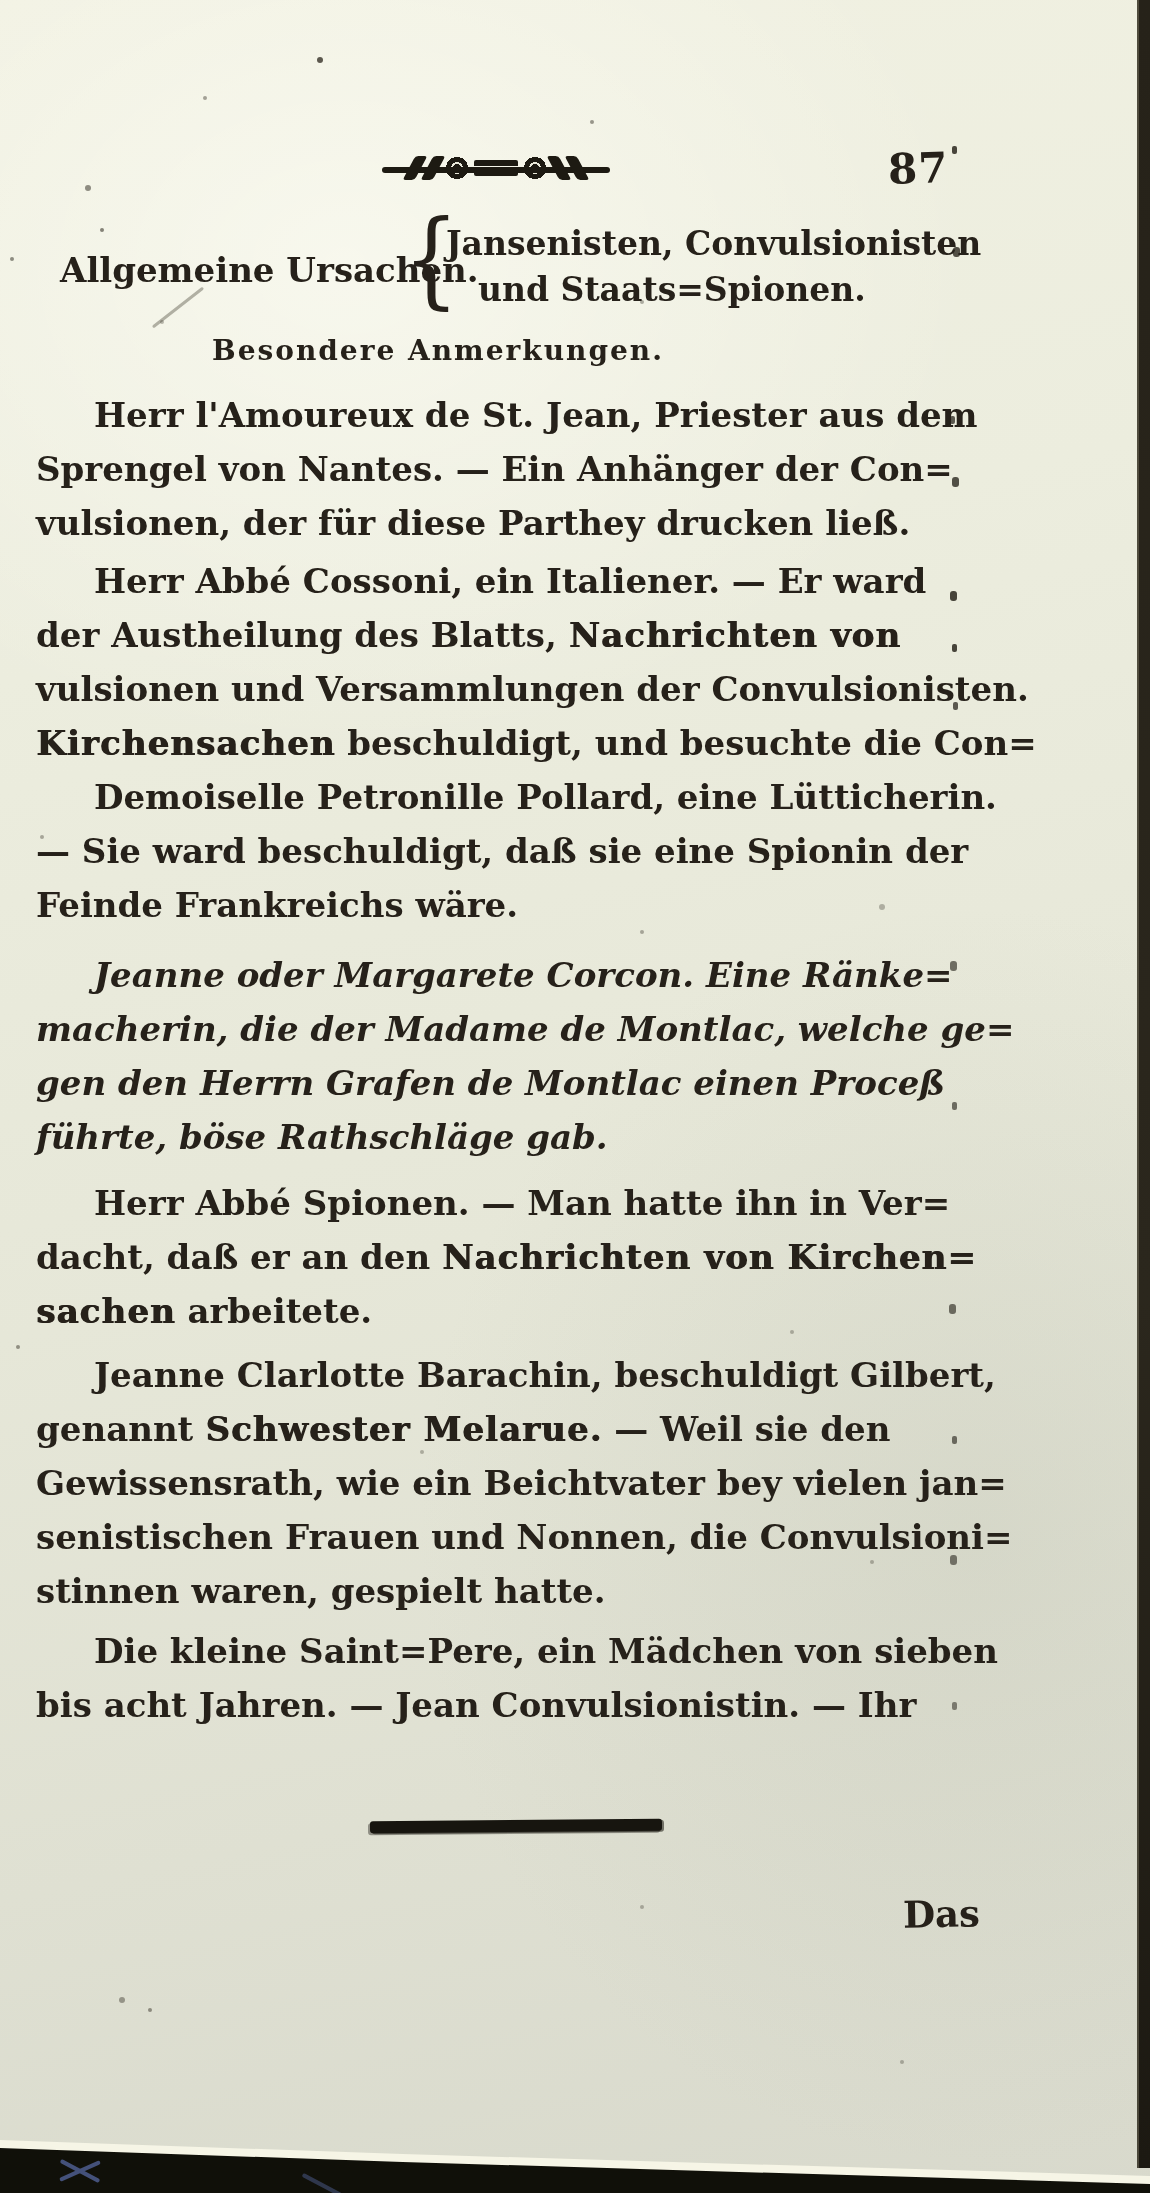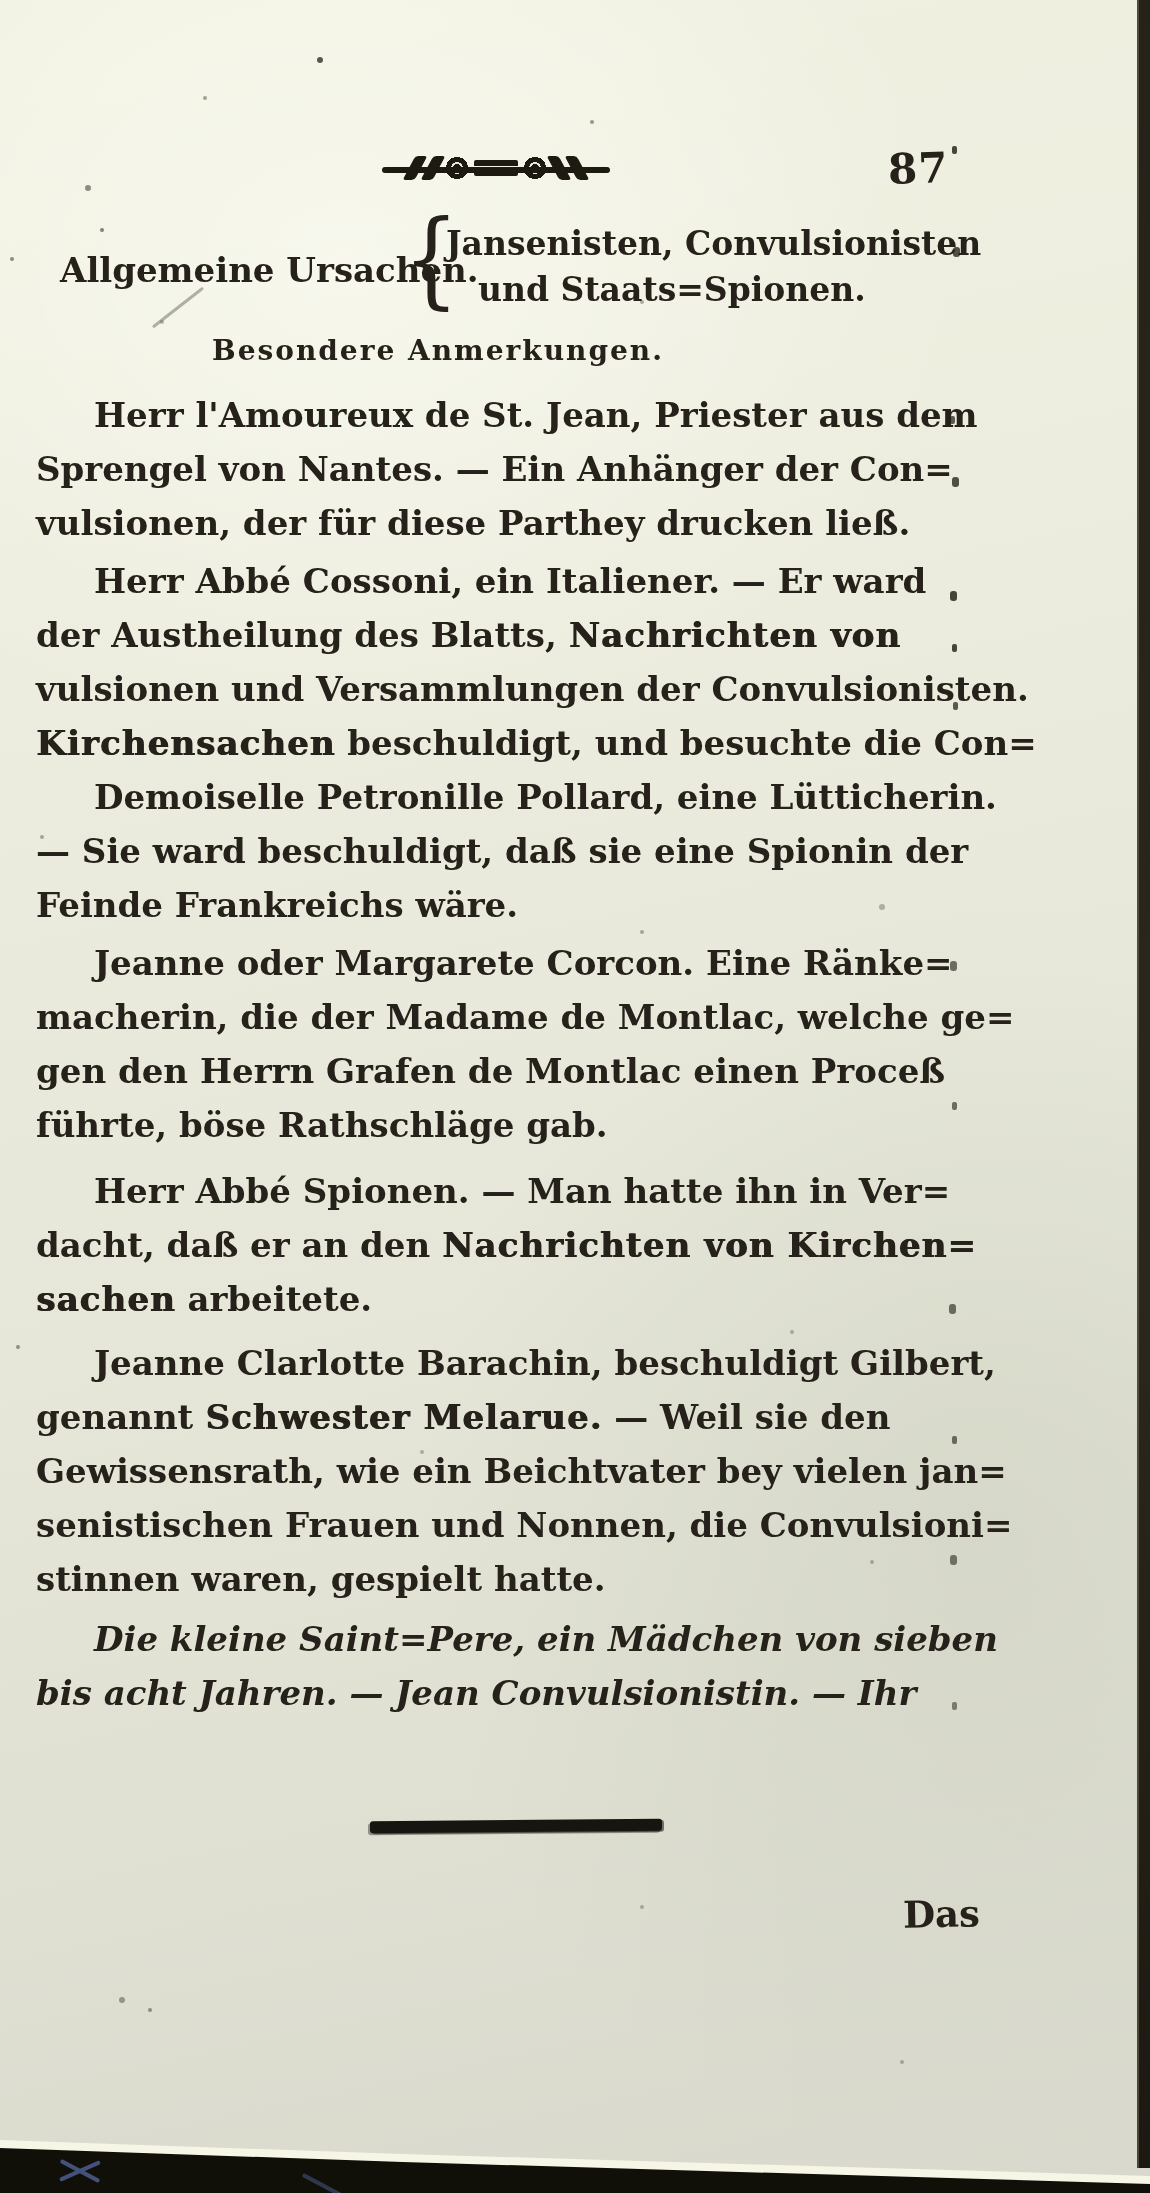--- a/index.html
+++ b/index.html
@@ -37,7 +37,7 @@
   .line.first{padding-left:58px;}
   .para.p2{margin-top:4px;}
   .para.p3{margin-top:0px;}
-  .para.p4{margin-top:4px;}
+  .para.p4{margin-top:16px;font-style:italic;}
   .para.p5{margin-top:12px;}
   .para.p6{margin-top:10px;}
   .para.p7{margin-top:6px;font-style:italic;}

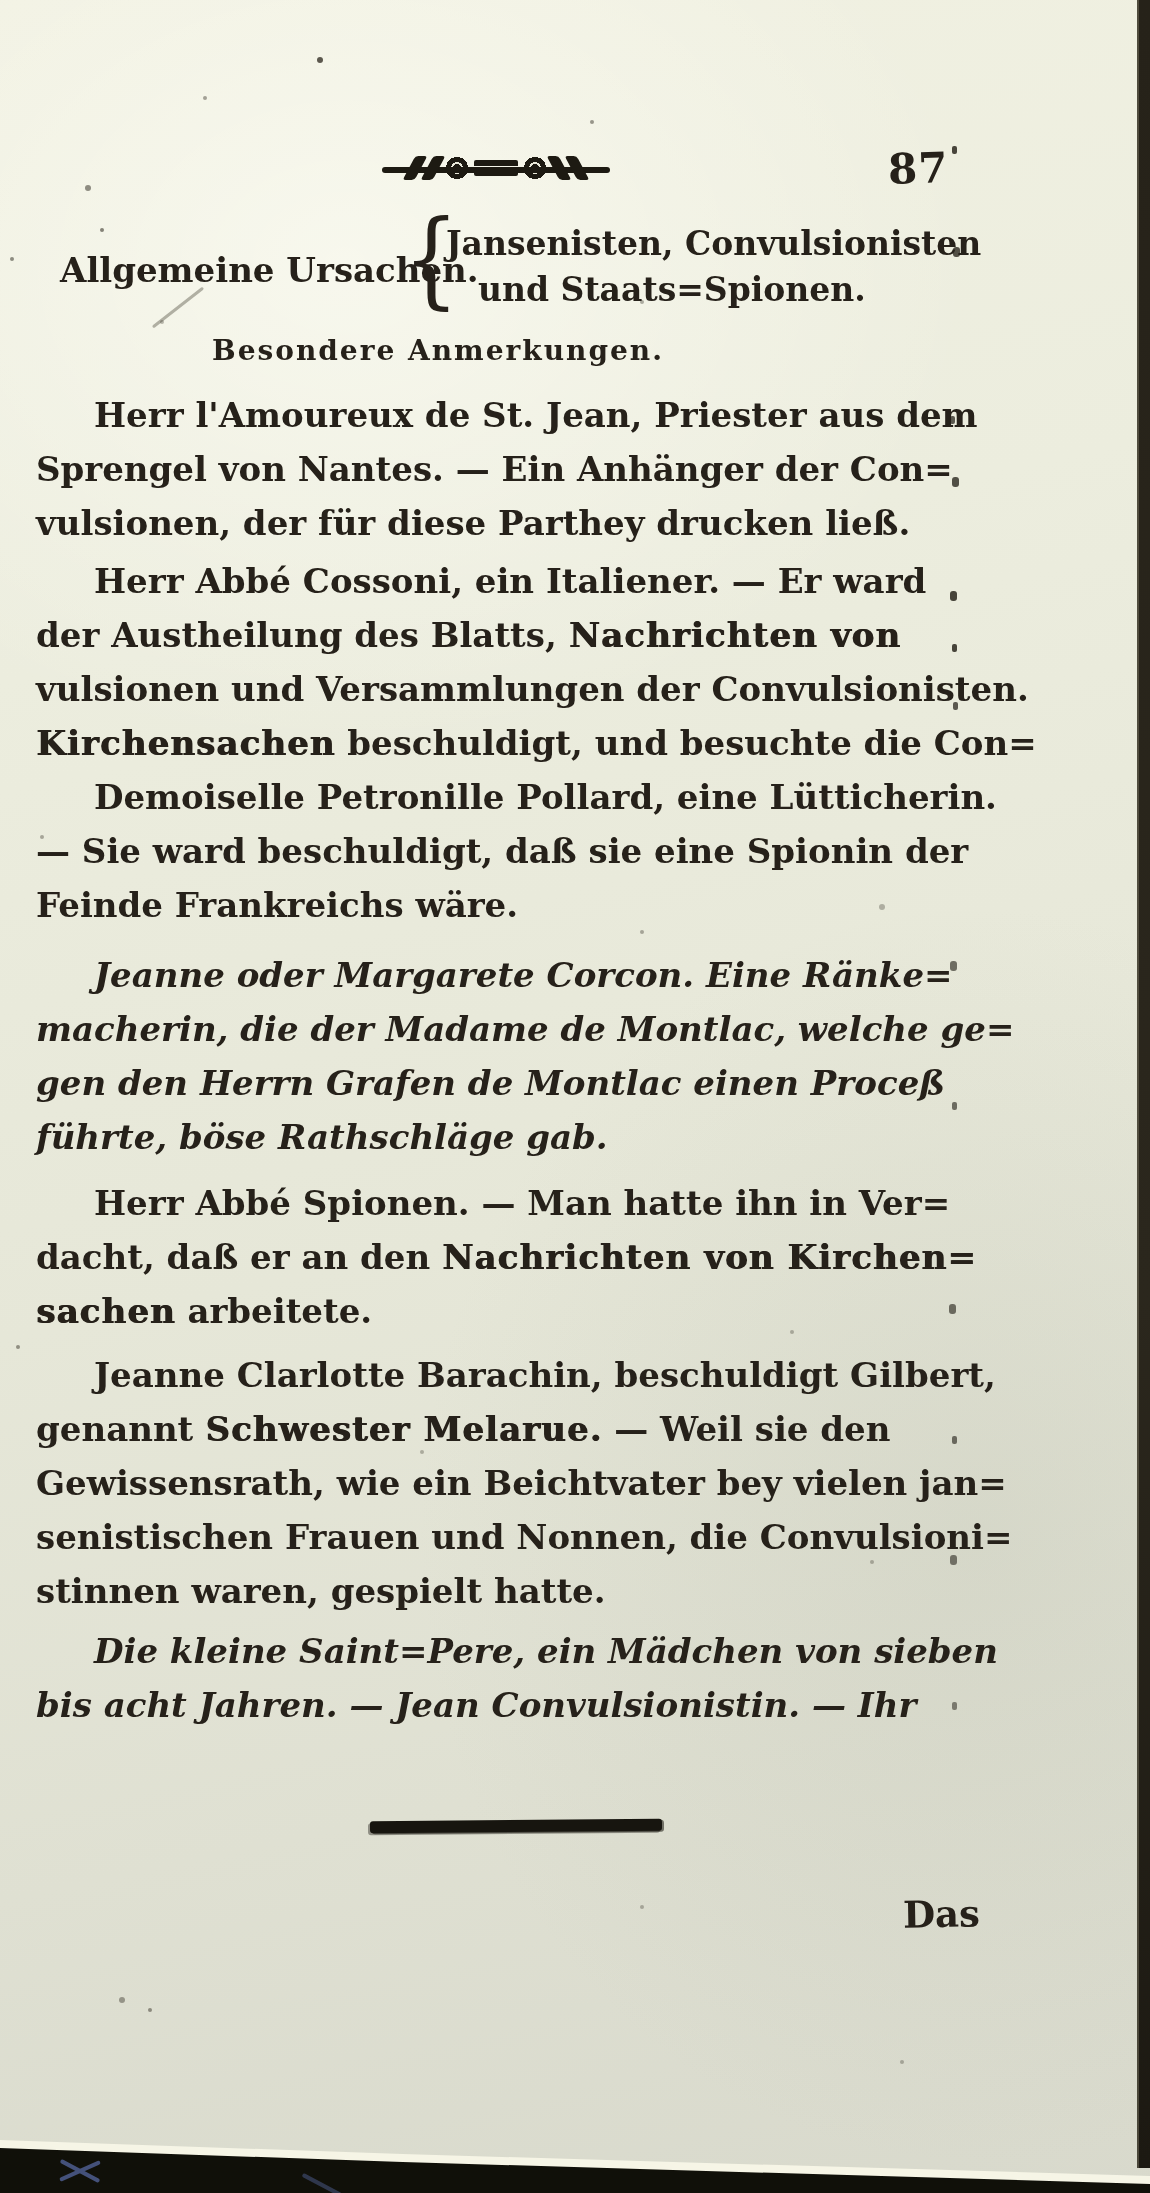--- a/index.html
+++ b/index.html
@@ -40,7 +40,7 @@
   .para.p4{margin-top:16px;font-style:italic;}
   .para.p5{margin-top:12px;}
   .para.p6{margin-top:10px;}
-  .para.p7{margin-top:6px;font-style:italic;}
+  .para.p7{margin-top:6px;}
   .em{text-shadow:.9px 0 0 currentColor; letter-spacing:1.1px;}
   
   .rule{position:absolute;left:370px;top:1820px;width:292px;height:12px;background:#17150f;border-radius:3px;transform:rotate(-.5deg);box-shadow:2px 1px 0 rgba(23,21,15,.55), -2px 2px 0 rgba(23,21,15,.4);}

